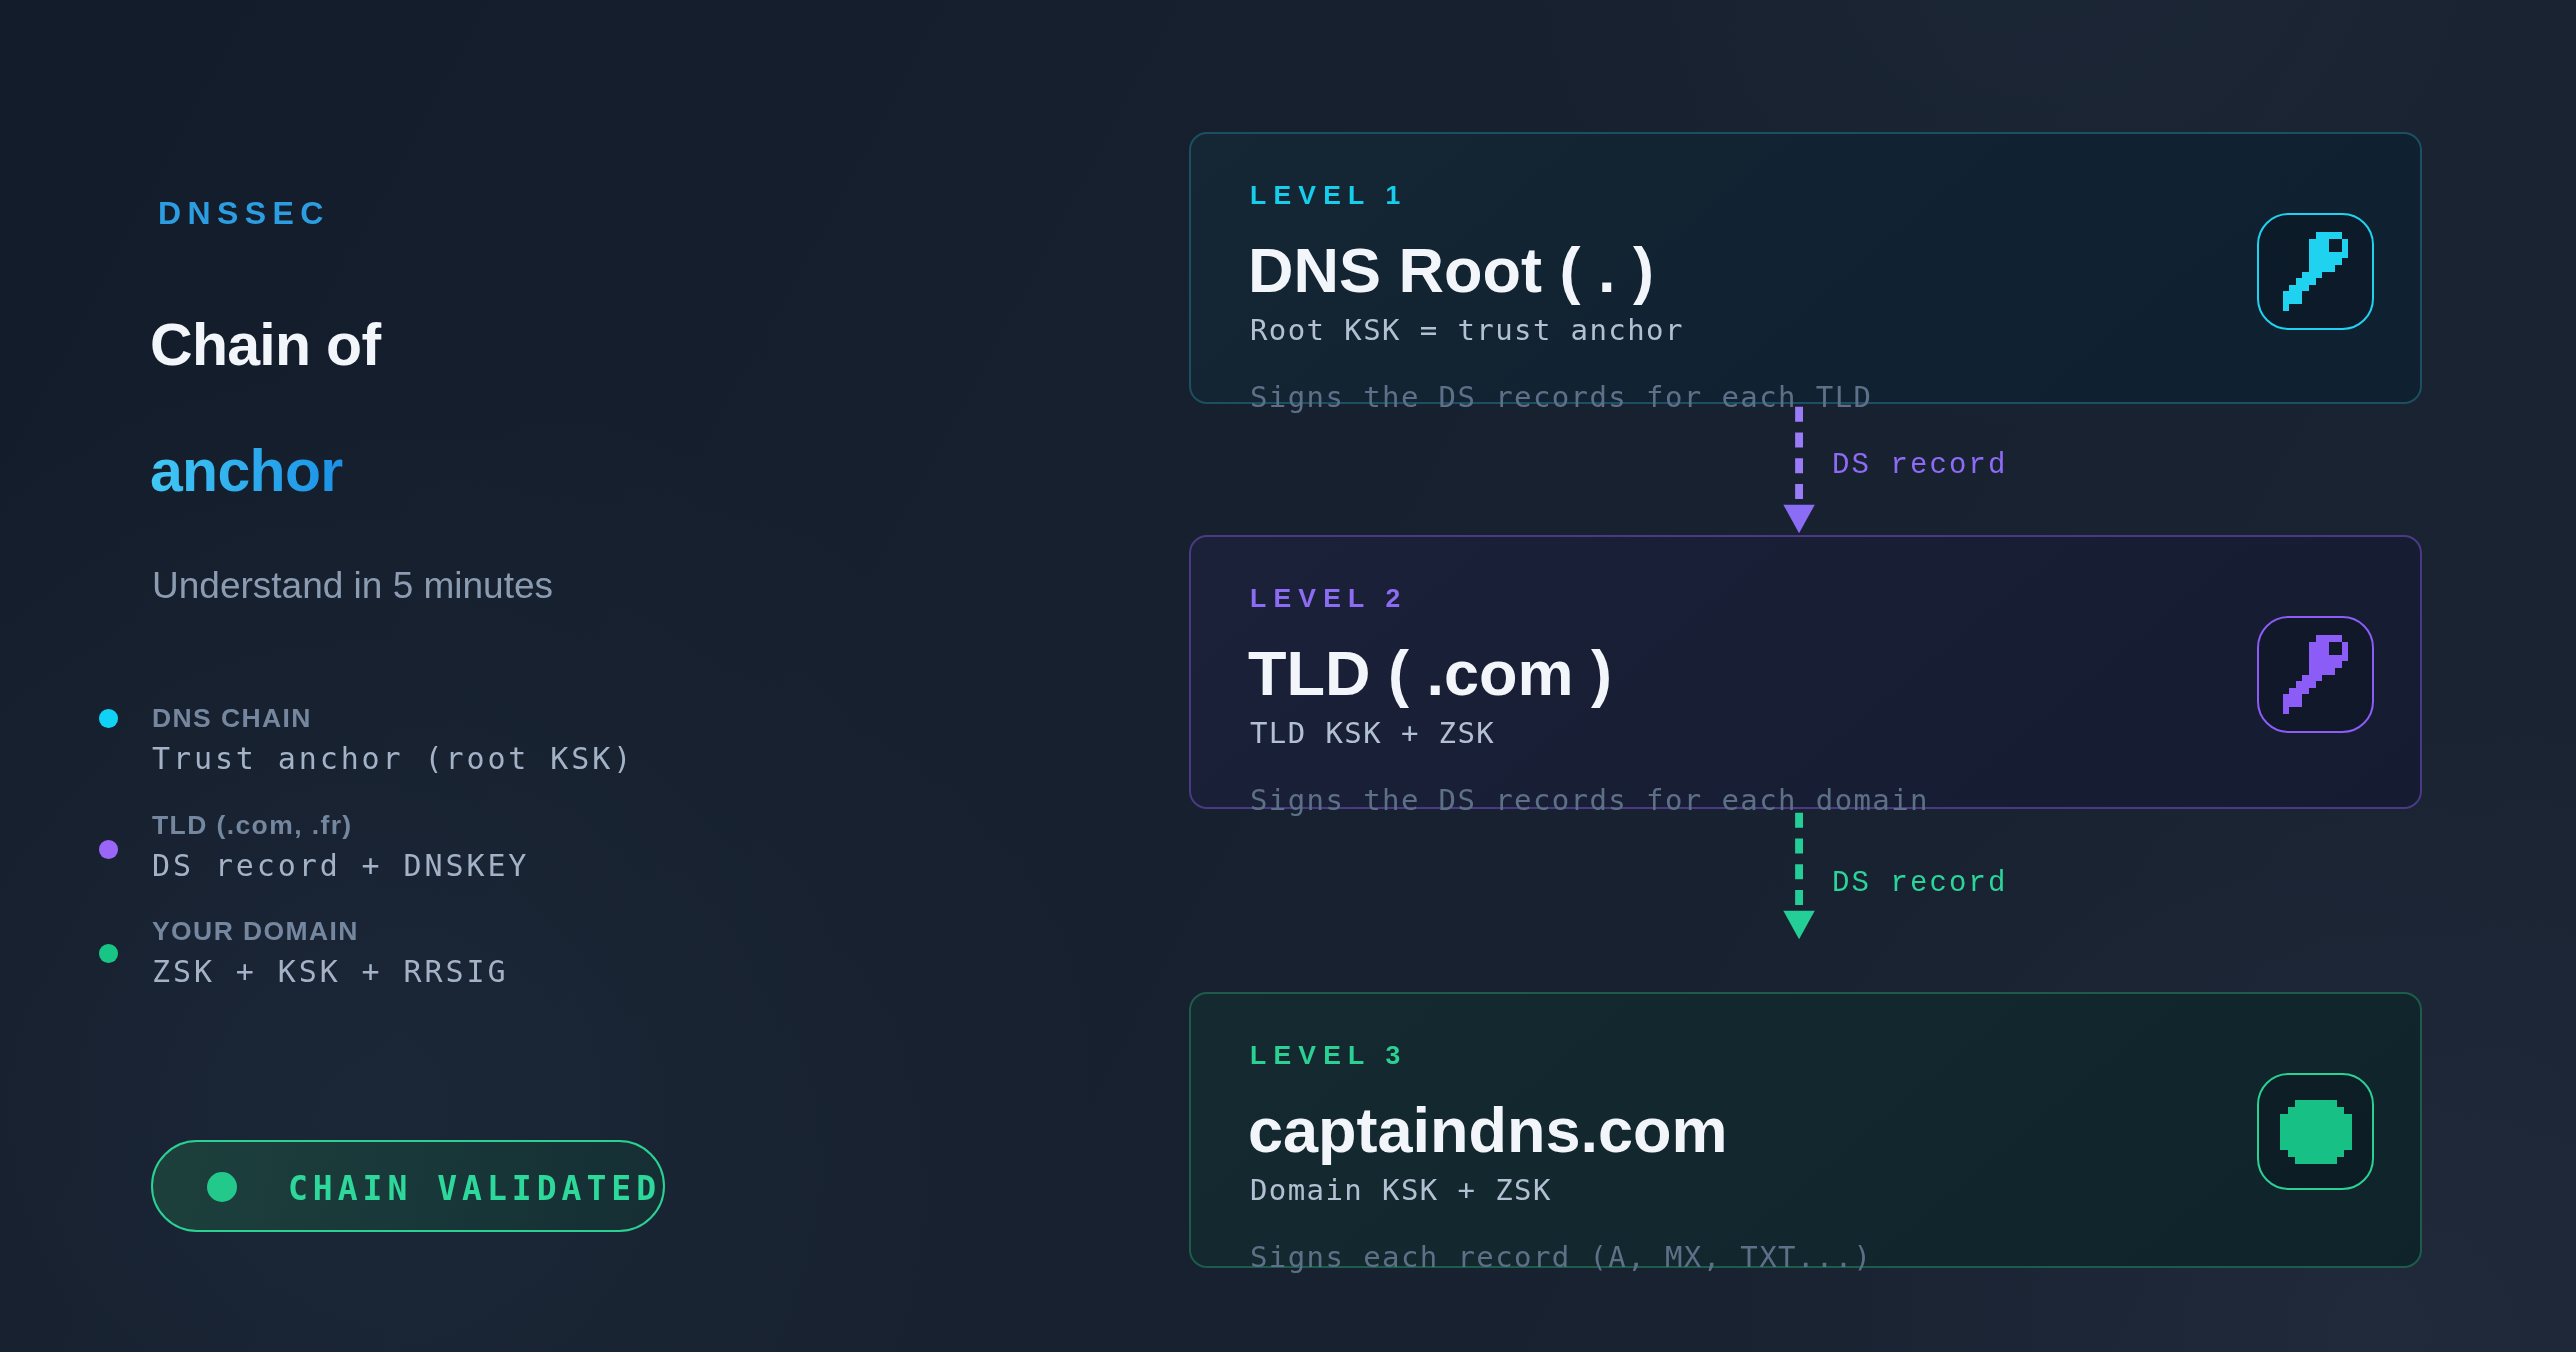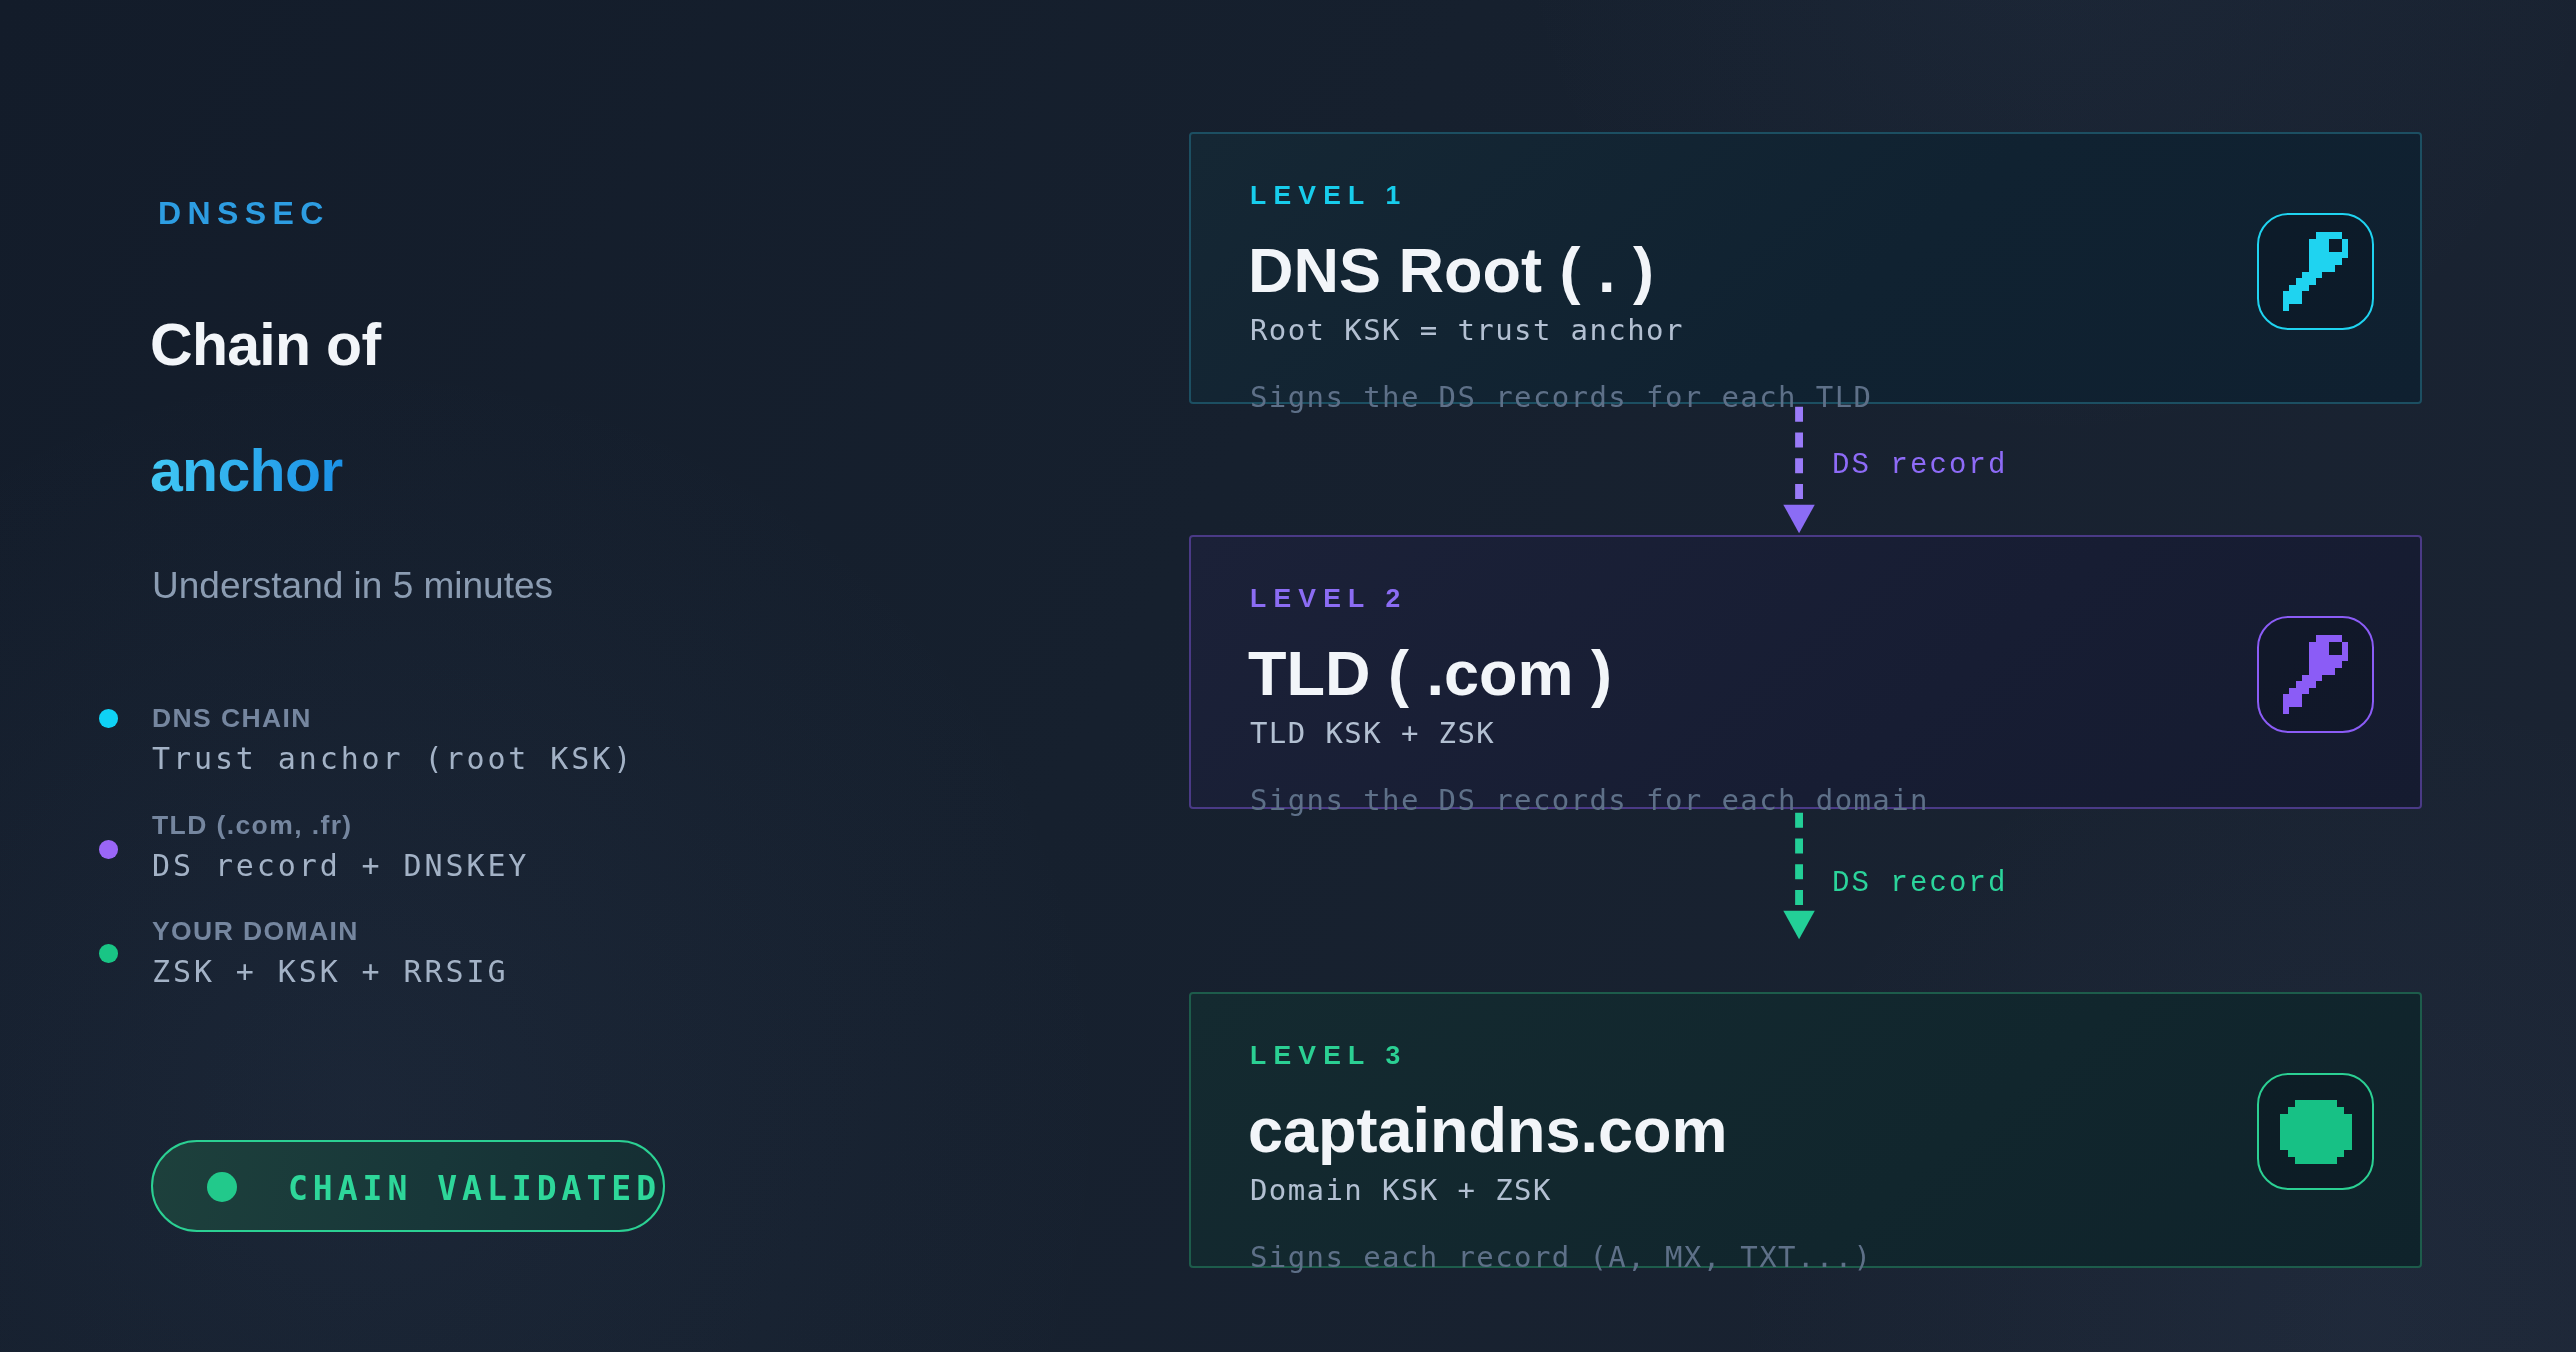--- a/index.html
+++ b/index.html
@@ -35,7 +35,7 @@
   .pill .plabel{position:absolute;left:135px;top:27px;font-family:"DejaVu Sans Mono",monospace;
     font-weight:bold;font-size:33px;letter-spacing:5px;color:#2ed79a;white-space:nowrap;}
   
-  .card{left:1189px;width:1233px;border-radius:4px;box-sizing:border-box;border:2.1px solid;}
+  .card{left:1189px;width:1233px;border-radius:18px;box-sizing:border-box;border:2.1px solid;}
   .card-1{top:132px;height:272px;border-color:#1c4f62;
     background:linear-gradient(140deg,#152734 0%,#102231 55%,#0f2030 100%);}
   .card-2{top:535px;height:274px;border-color:#4a3a86;

